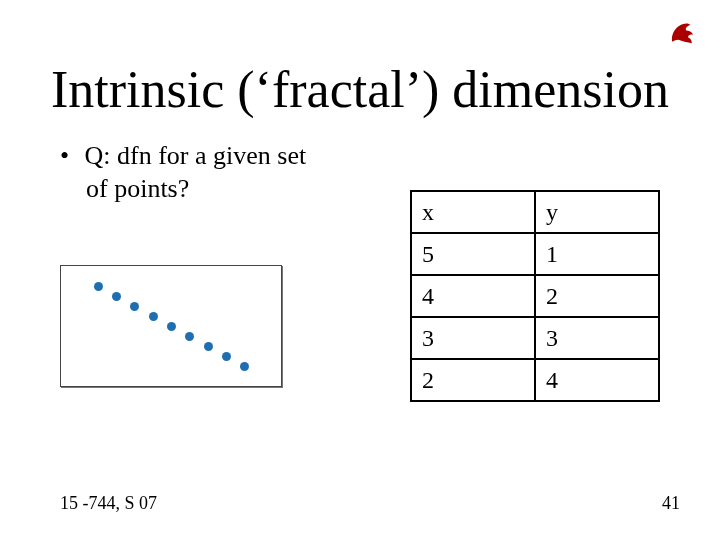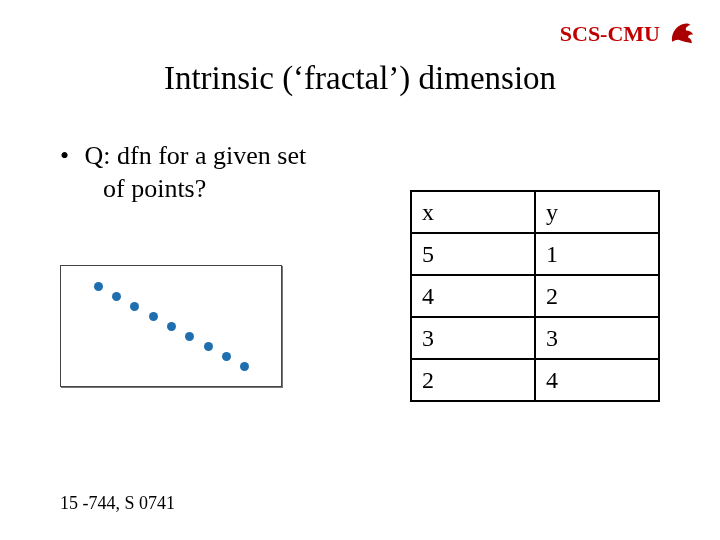--- a/index.html
+++ b/index.html
@@ -97,7 +97,6 @@
 <body>
 
 <div class="header">
-  <span class="header-text">SCS-CMU</span>
   <span>
     <svg width="28" height="28" viewBox="0 0 100 100">
       <path fill="#a00" d="M15 85 C10 60 25 35 45 25 C55 20 70 15 80 25 C70 28 60 35 65 45 C75 45 85 50 90 60 C80 58 72 60 72 70 C80 72 85 80 85 90 C70 85 55 85 45 80 C35 75 25 80 15 85 Z"></path>

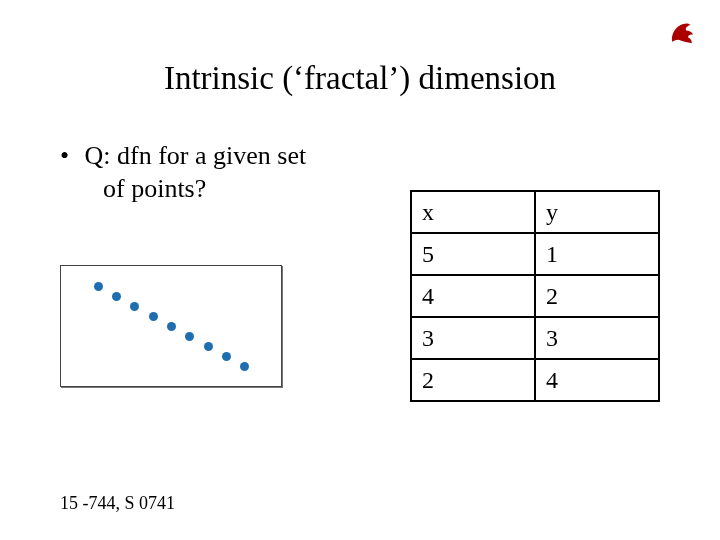--- a/index.html
+++ b/index.html
@@ -32,7 +32,7 @@
     left: 0;
     right: 0;
     text-align: center;
-    font-size: 33px;
+    font-size: 52px;
   }
   .body {
     position: absolute;

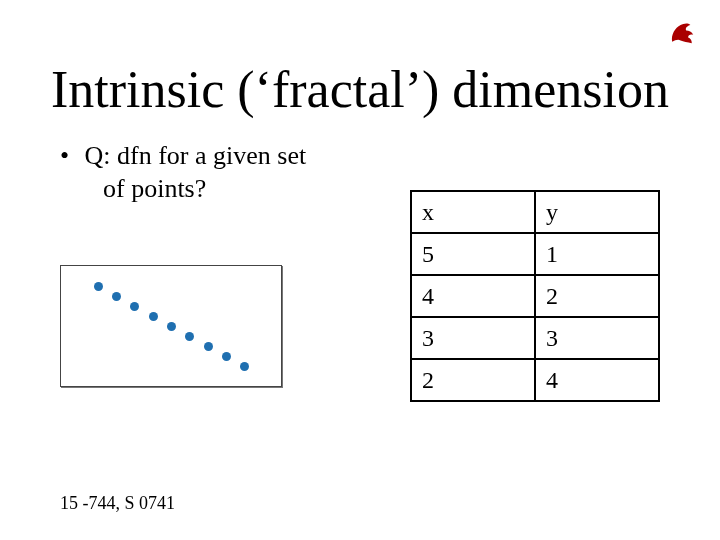--- a/index.html
+++ b/index.html
@@ -111,7 +111,7 @@
     <div class="bullet-line">
       <span class="dot">•</span>
       <span>Q: dfn for a given set</span><br>
-      <span style="margin-left:43px">of points?</span>
+      <span style="margin-left:26px">of points?</span>
     </div>
     <div class="points-box" id="points-box">
         <div class="pt" style="left: 32.6667px; top: 16px;"></div>

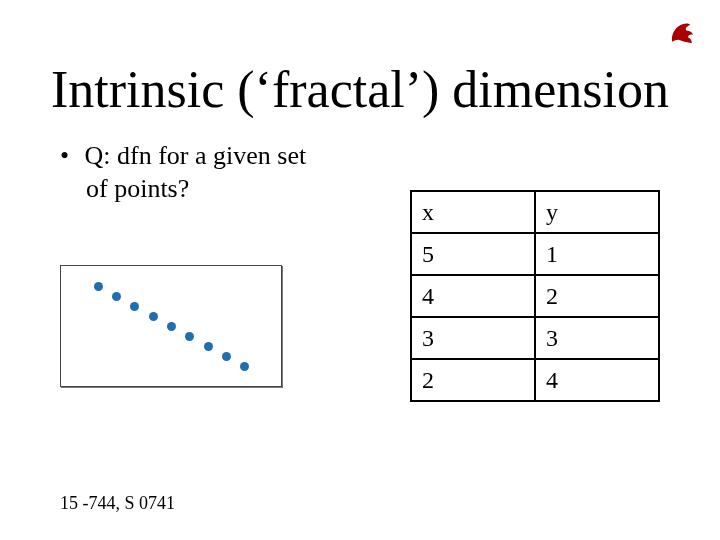--- a/index.html
+++ b/index.html
@@ -89,7 +89,7 @@
     left: 60px;
     right: 40px;
     display: flex;
-    justify-content: flex-start;
+    justify-content: space-between;
     font-size: 18px;
   }
 </style>

